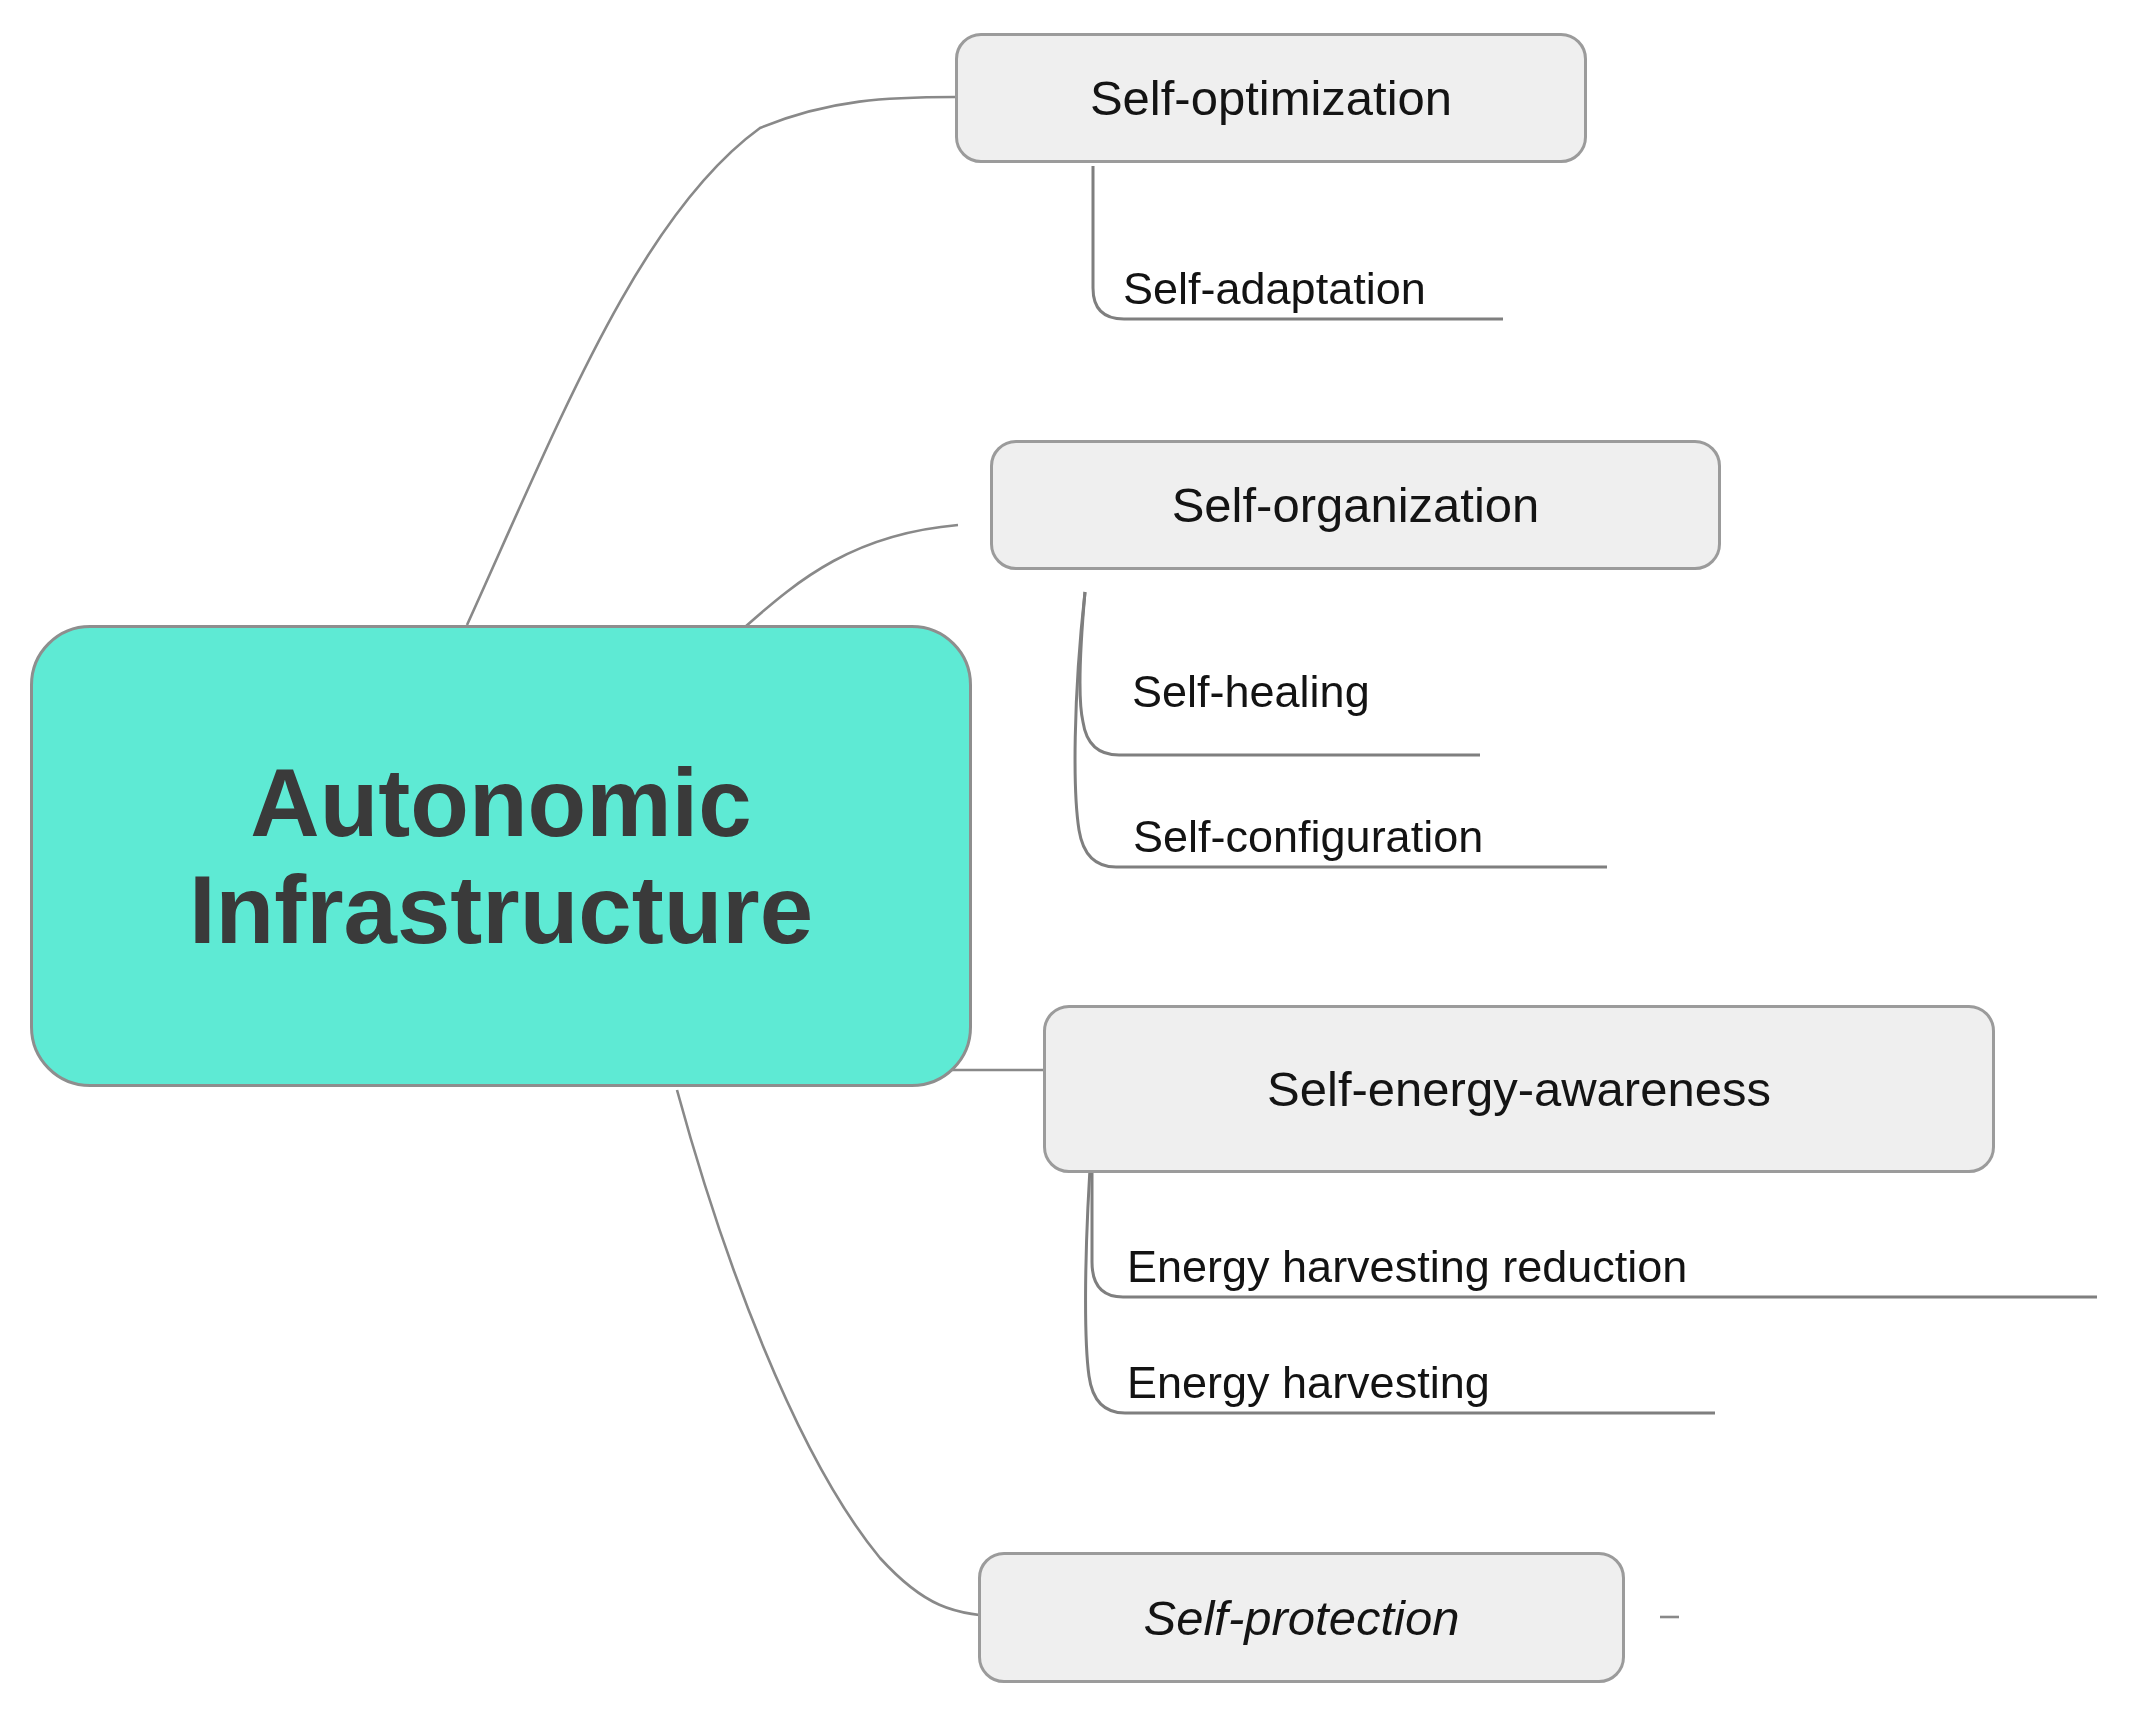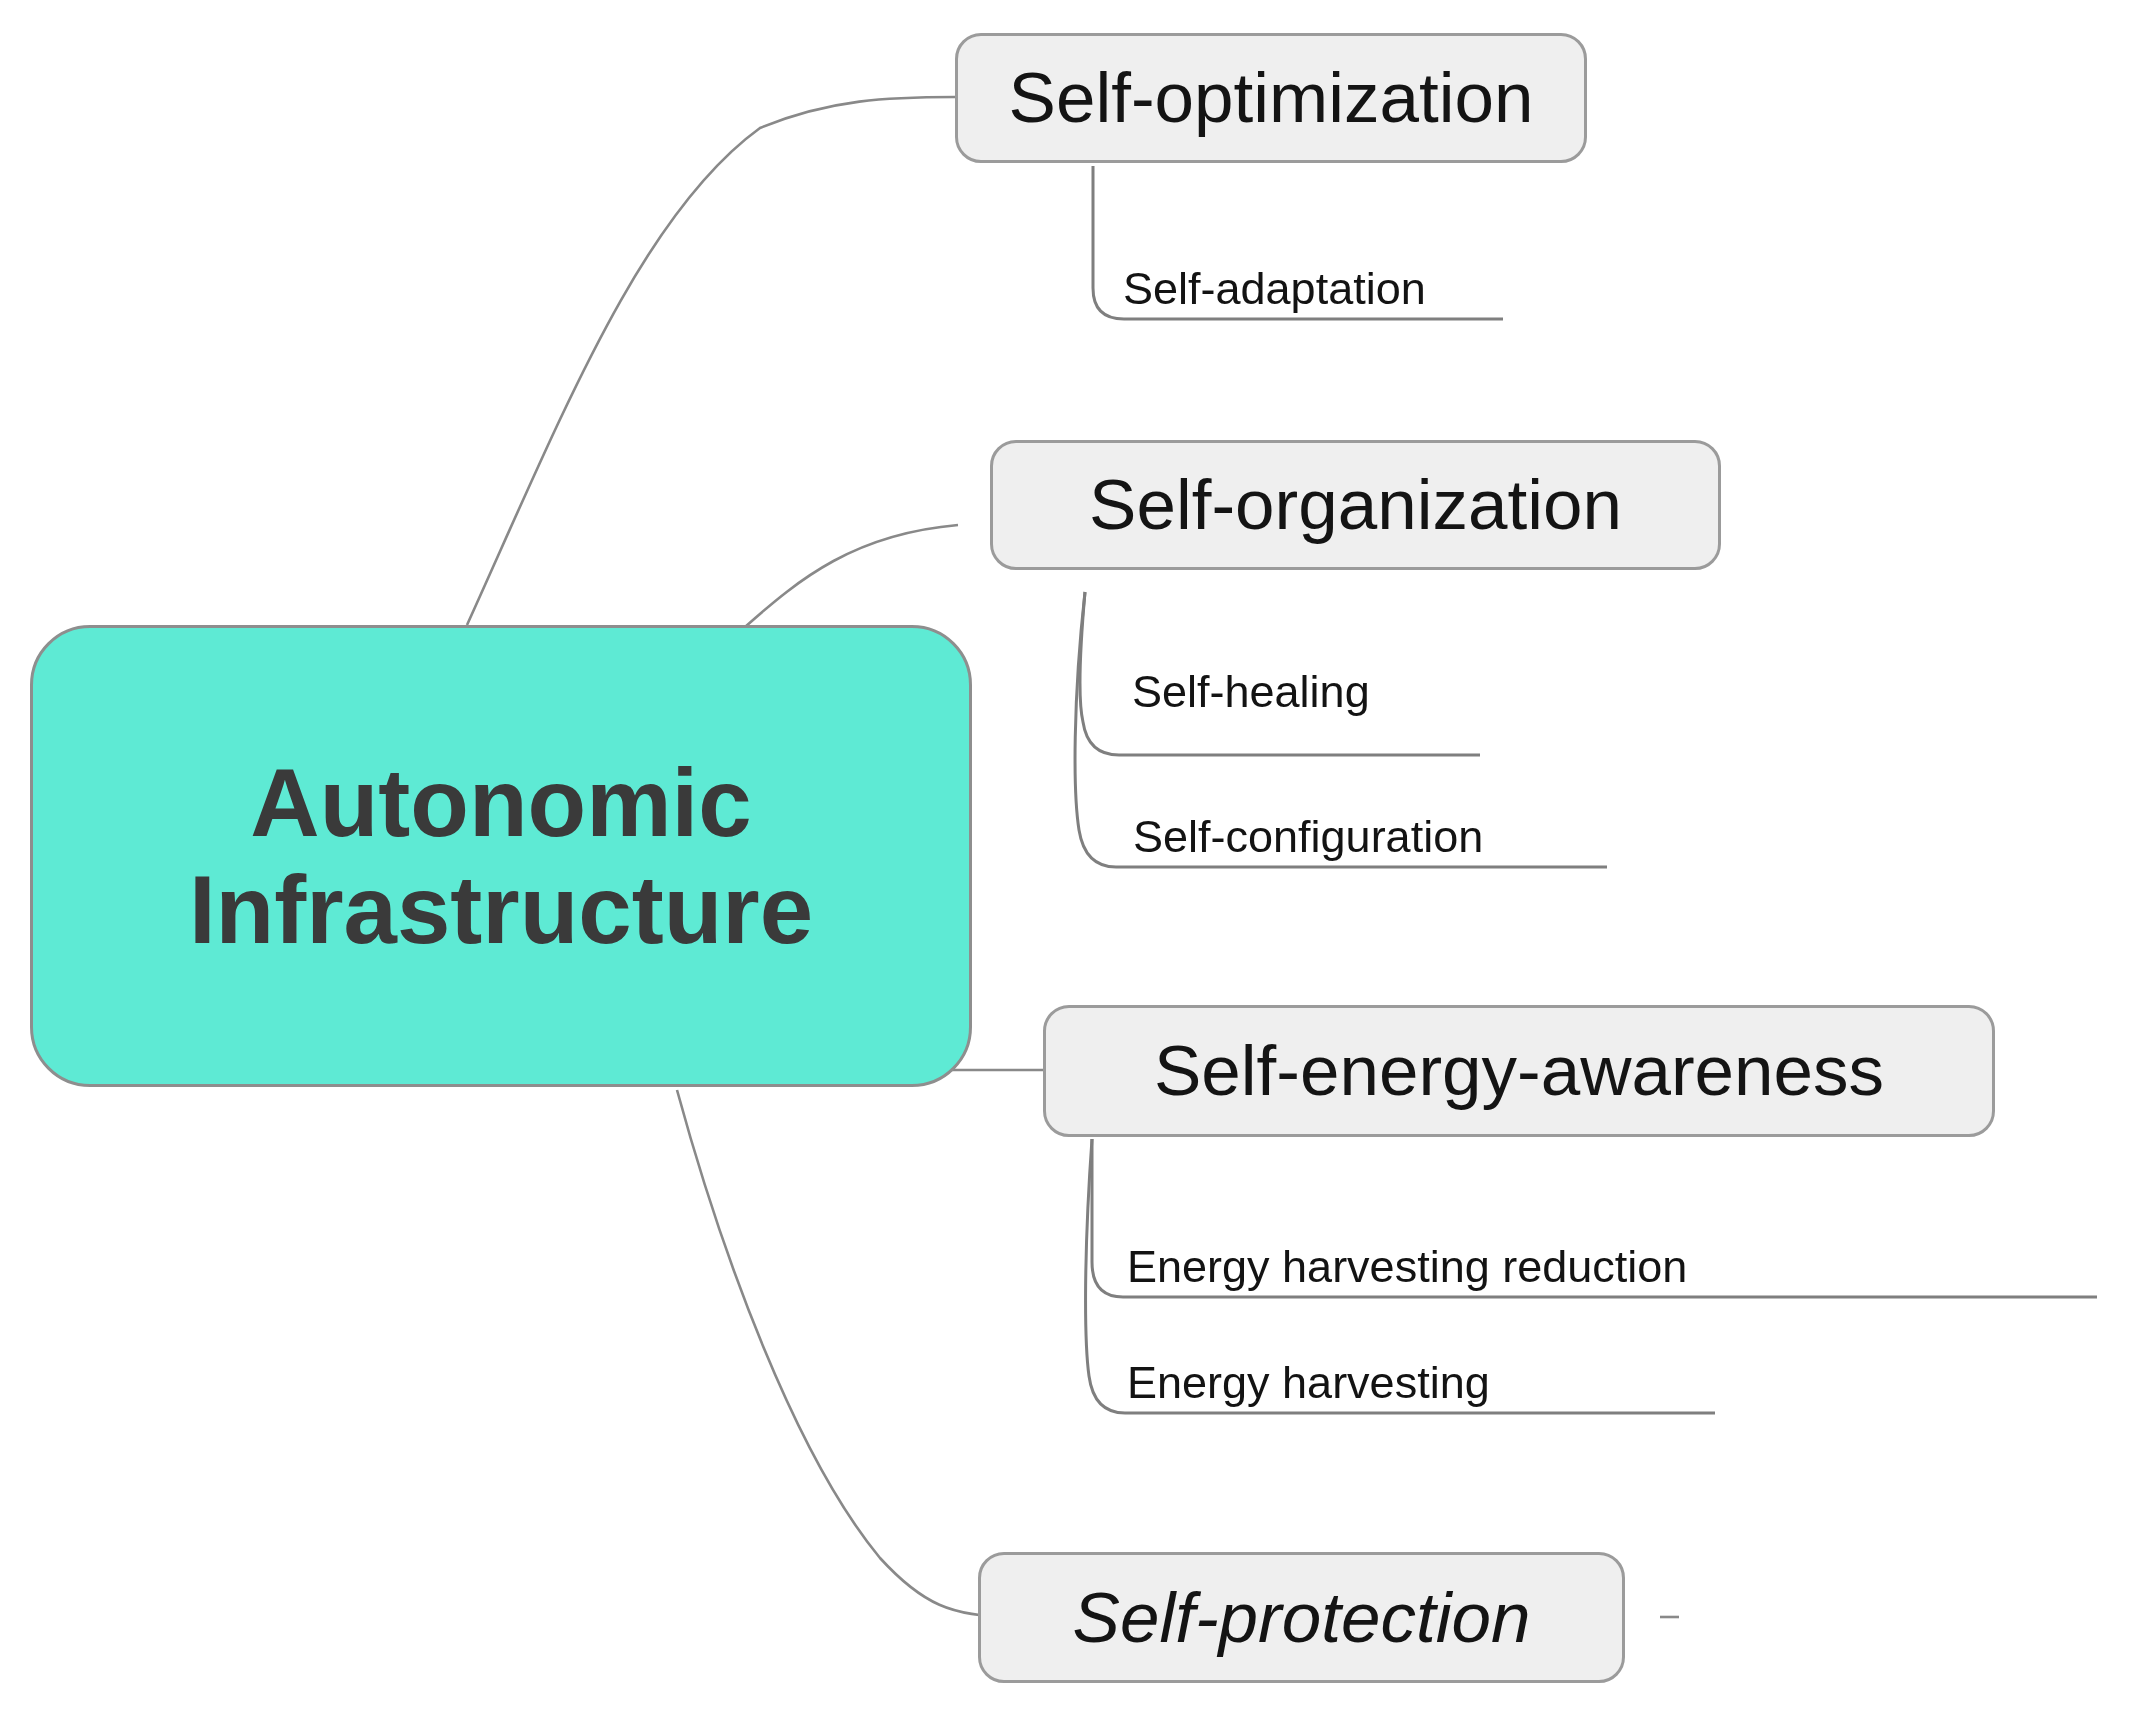--- a/index.html
+++ b/index.html
@@ -25,7 +25,7 @@
     position:absolute;box-sizing:border-box;
     background:#efefef;border:3px solid #9b9b9b;border-radius:26px;
     display:flex;align-items:center;justify-content:center;
-    color:#141414;font-size:71px;line-height:74px;white-space:nowrap;
+    color:#141414;font-size:49px;line-height:74px;white-space:nowrap;
   }
   .node.opt   {left:955px; top:33px;   width:632px;height:130px;}
   .node.org   {left:958px; top:440px;  width:731px;height:130px;margin-left:32px;}

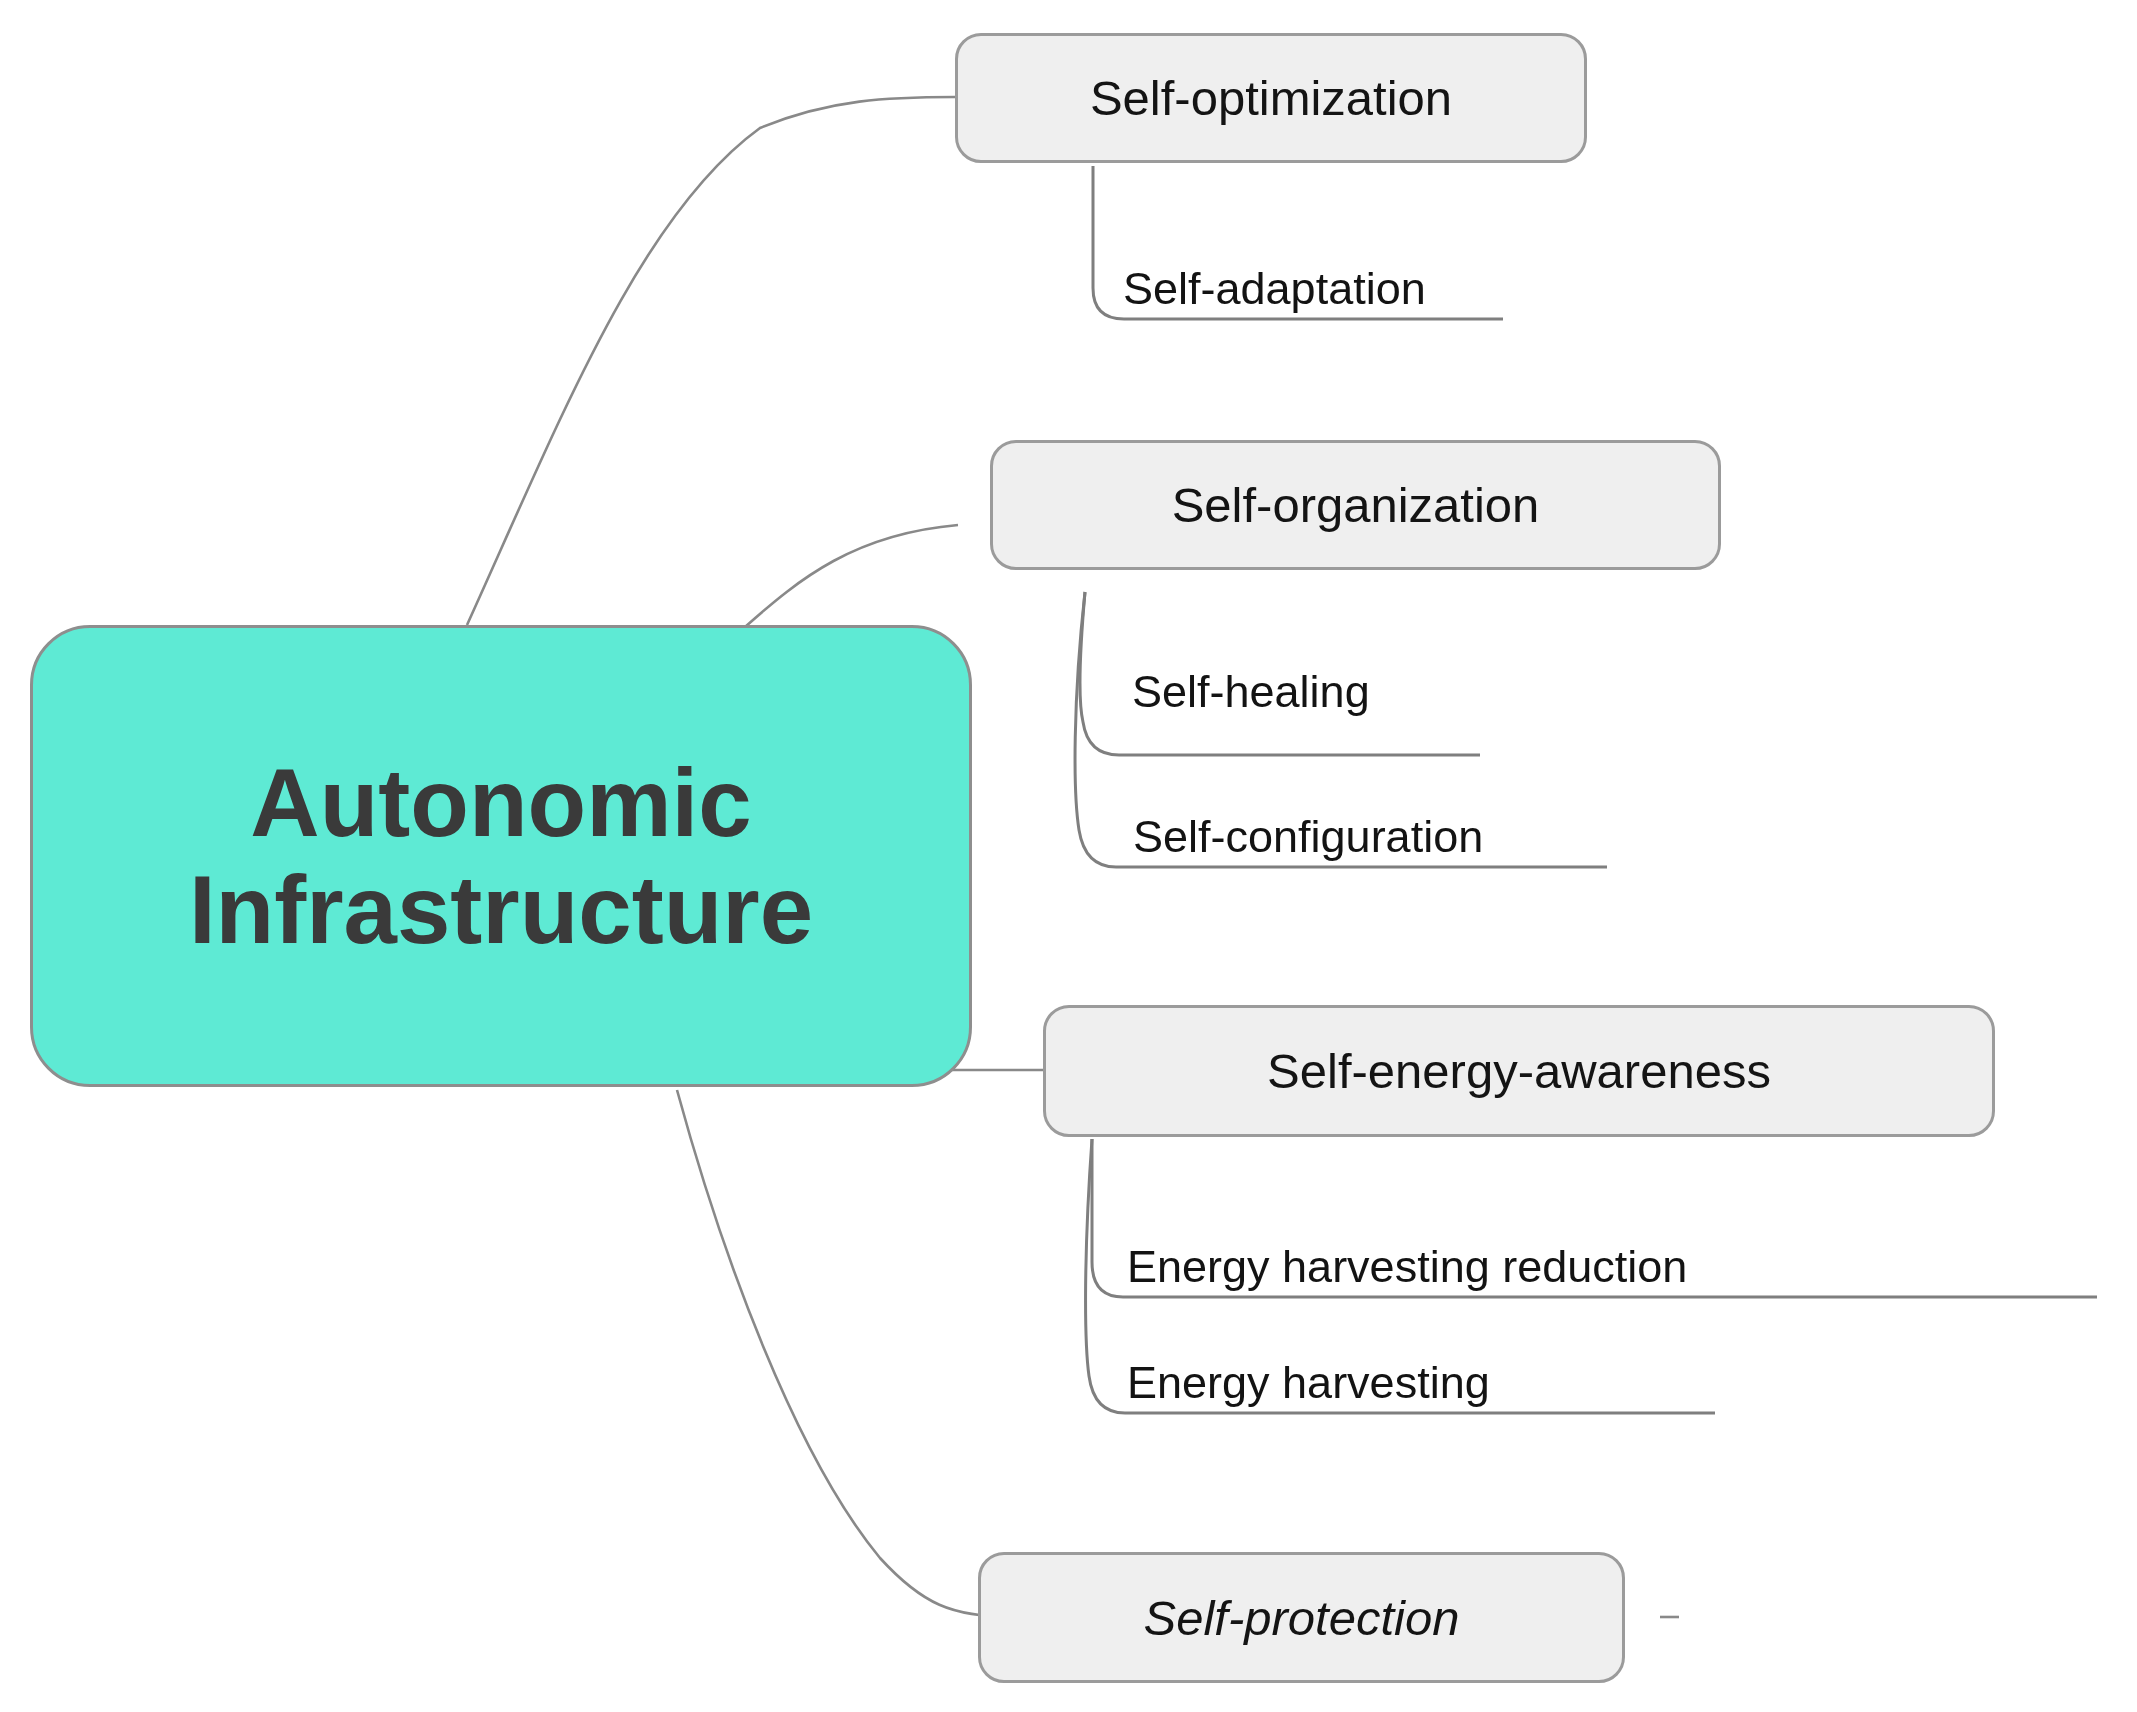--- a/index.html
+++ b/index.html
@@ -29,7 +29,7 @@
   }
   .node.opt   {left:955px; top:33px;   width:632px;height:130px;}
   .node.org   {left:958px; top:440px;  width:731px;height:130px;margin-left:32px;}
-  .node.energy{left:1043px;top:1005px; width:952px;height:132px;}
+  .node.energy{left:1043px;top:1005px; width:952px;height:168px;}
   .node.prot  {left:978px;top:1552px; width:647px;height:131px;font-style:italic;}
   .leaf{
     position:absolute;color:#131313;font-size:45px;line-height:70px;white-space:nowrap;

